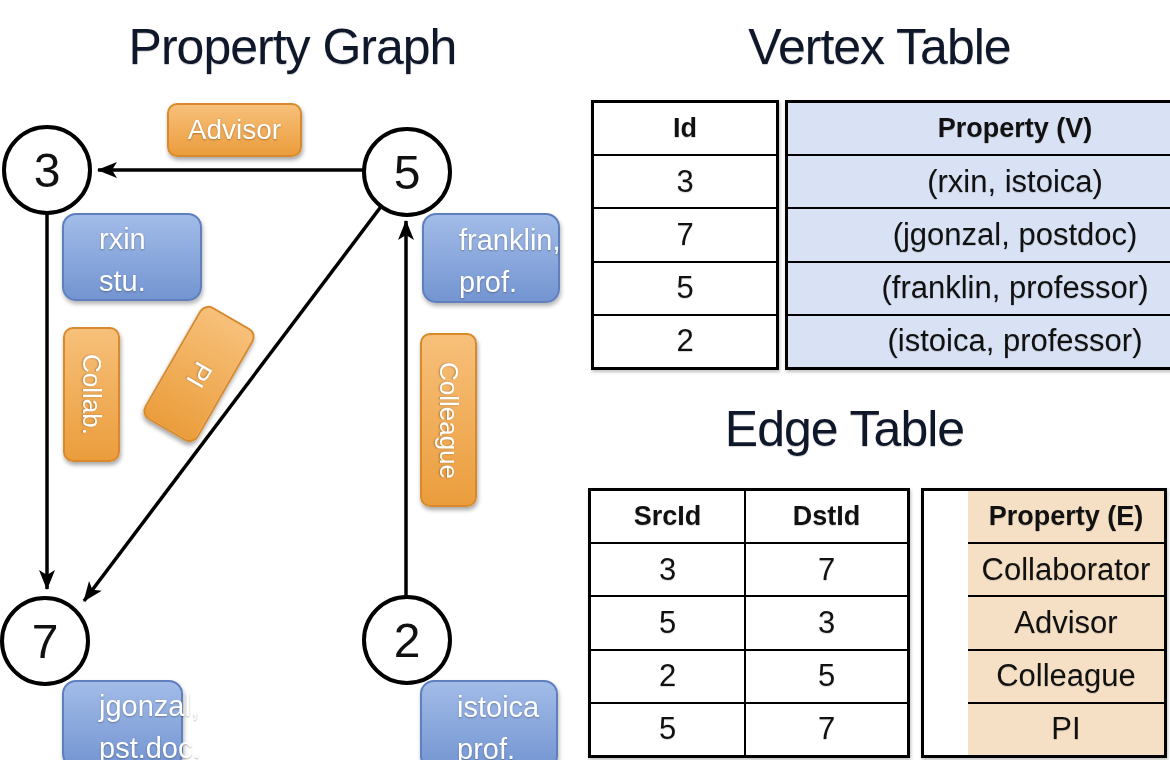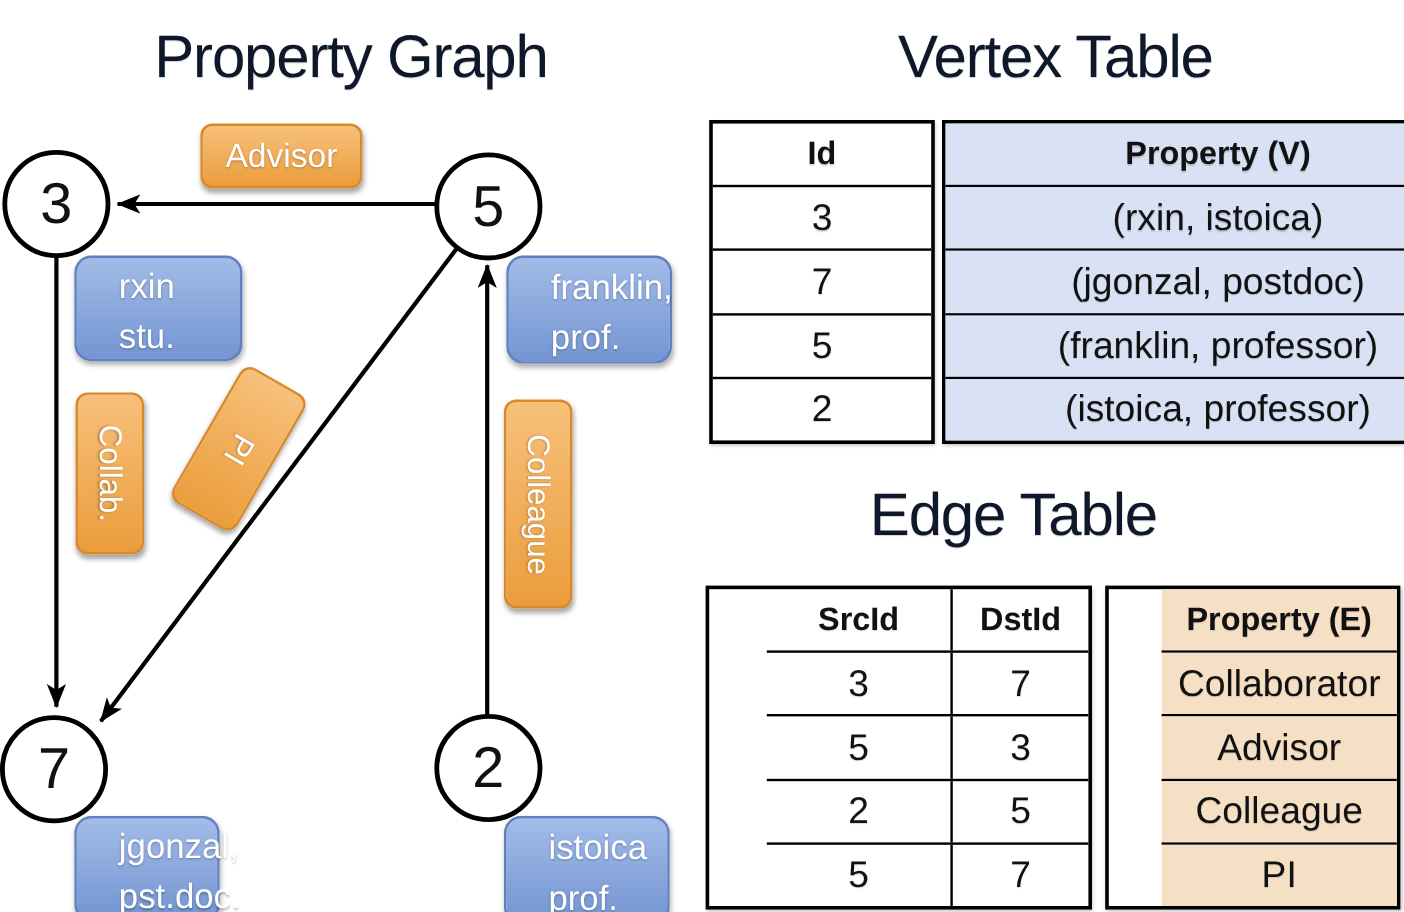--- a/index.html
+++ b/index.html
@@ -115,7 +115,7 @@
 
   #vt-id   { left: 591px; top: 100px; width: 188px; height: 270px; }
   #vt-prop { left: 785px; top: 100px; width: 460px; height: 270px; }
-  #et-ids  { left: 588px; top: 488px; width: 322px; height: 270px; padding-left: 48px; }
+  #et-ids  { left: 588px; top: 488px; width: 322px; height: 270px; }
   #et-prop { left: 921px; top: 488px; width: 246px; height: 270px; padding-left: 44px; }
   #et-ids .cell.src { flex: 0 0 153px; }
 </style>

